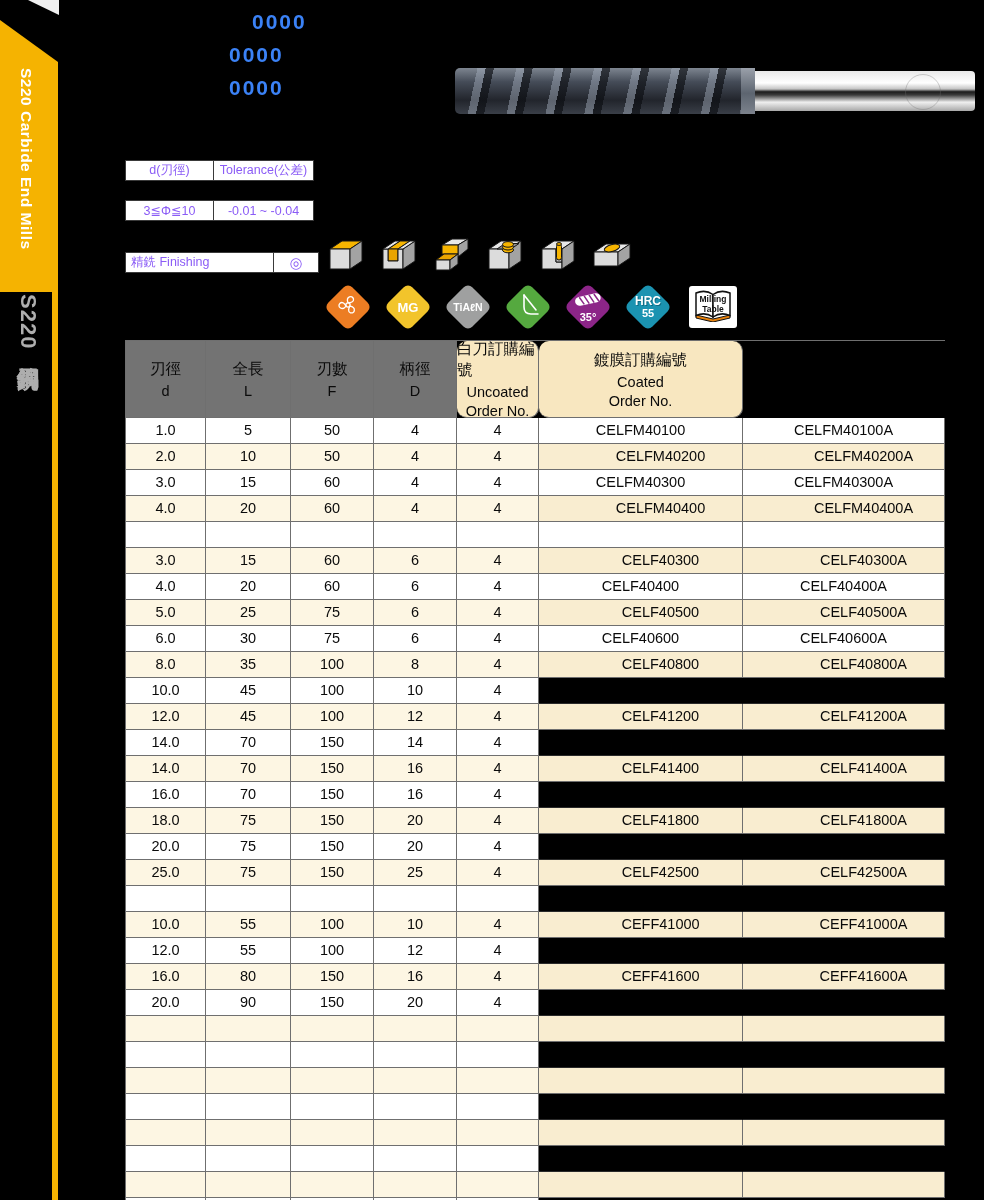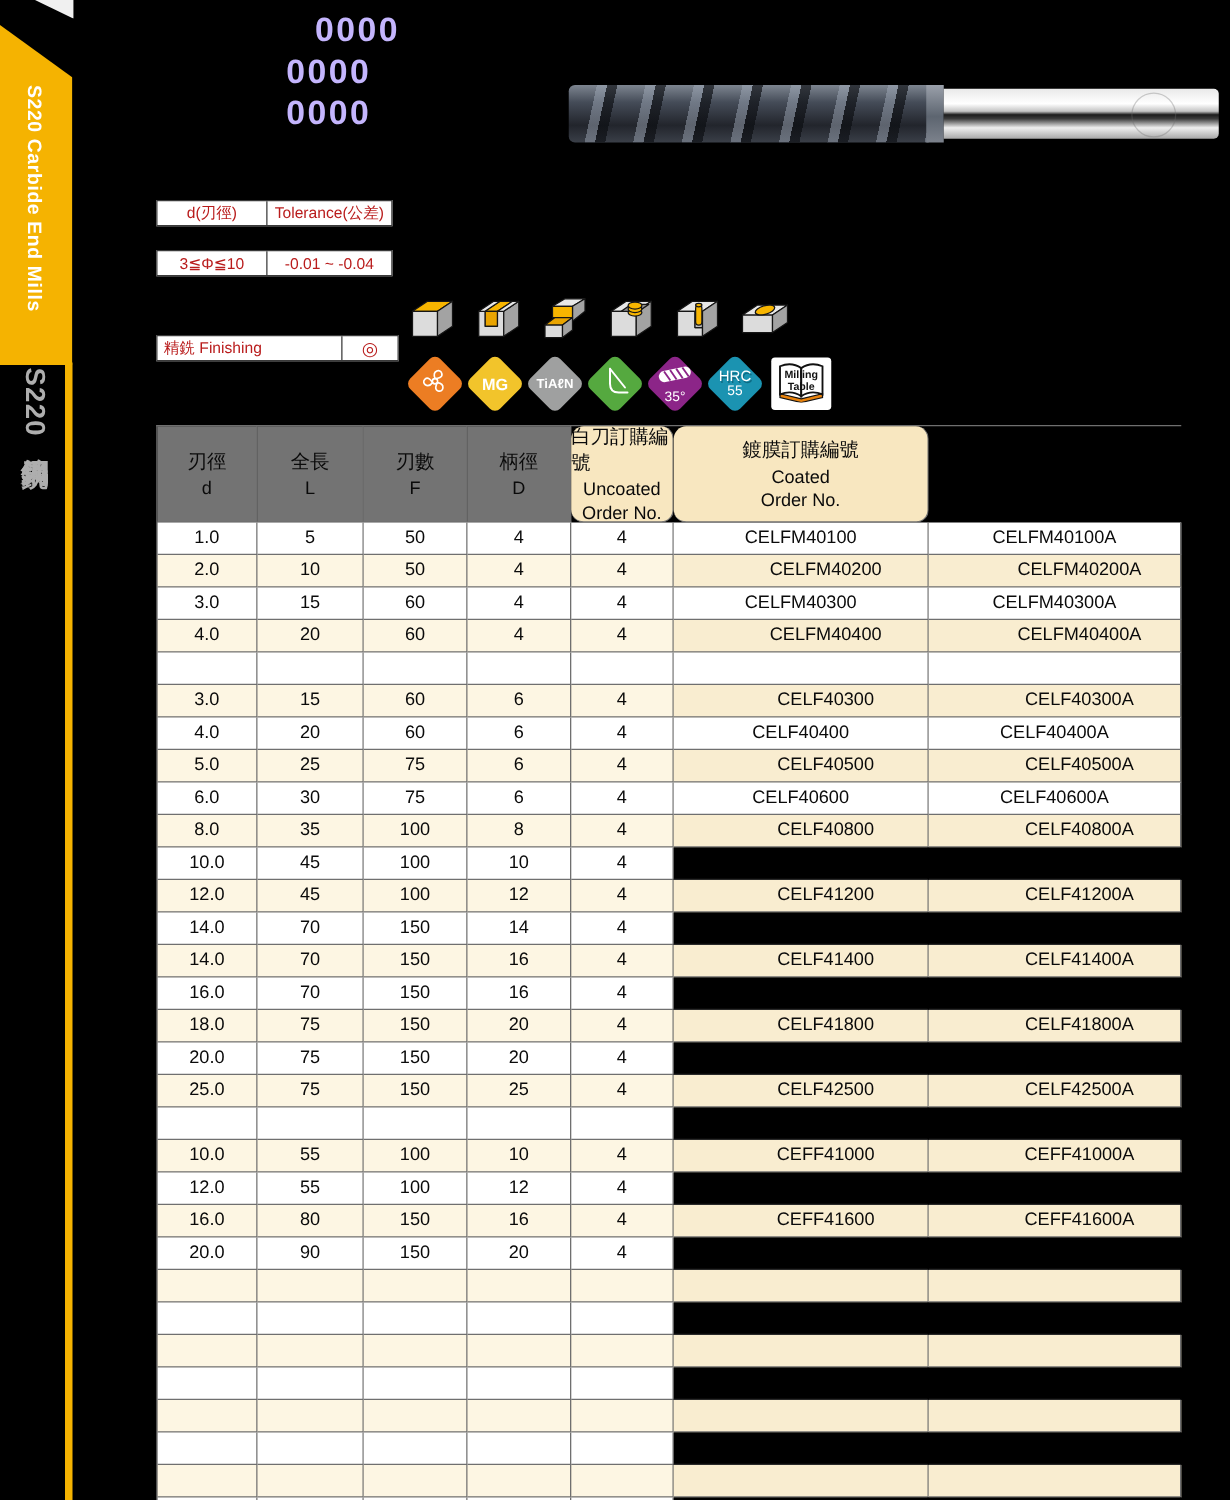--- a/index.html
+++ b/index.html
@@ -19,7 +19,7 @@
   .side-line{left:52px;top:290px;width:6px;height:910px;background:#F5B301;}
 
   
-  .code{color:#c4b5fd;font-weight:700;font-size:27px;letter-spacing:2px;line-height:1;text-align:center;}
+  .code{color:#3b82f6;font-weight:700;font-size:21px;letter-spacing:2px;line-height:1;text-align:center;}
   .code1{left:252px;top:11px;}
   .code2{left:229px;top:44px;}
   .code3{left:229px;top:77px;}

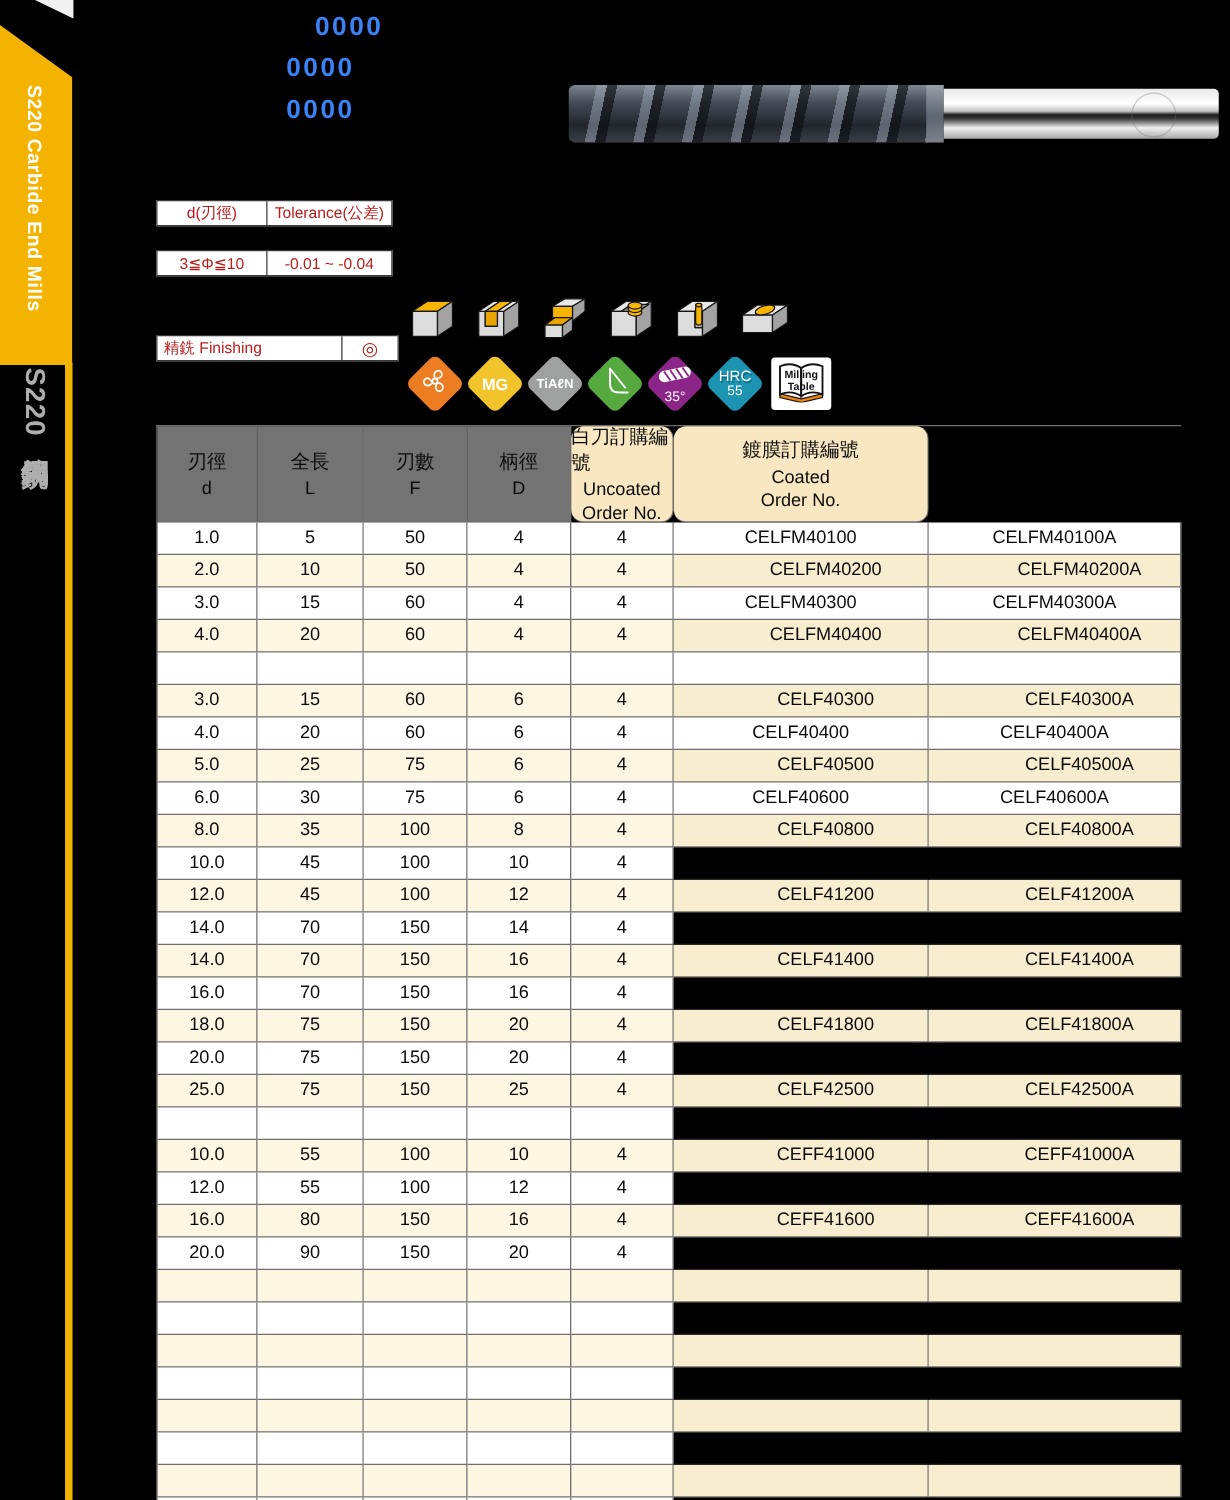--- a/index.html
+++ b/index.html
@@ -38,7 +38,7 @@
     border:1px solid rgba(110,110,110,.55);opacity:.6;}
 
   
-  .minitable{display:flex;background:#fff;border:1px solid #3a3a3a;color:#b91c1c;align-items:flex-end;}
+  .minitable{display:flex;background:#fff;border:1px solid #3a3a3a;color:#8b5cf6;align-items:flex-end;}
   .minitable .mcell{display:flex;align-items:center;justify-content:center;
     font-size:12.5px;height:19px;border-right:1px solid #3a3a3a;}
   .minitable .mcell:last-child{border-right:none;}

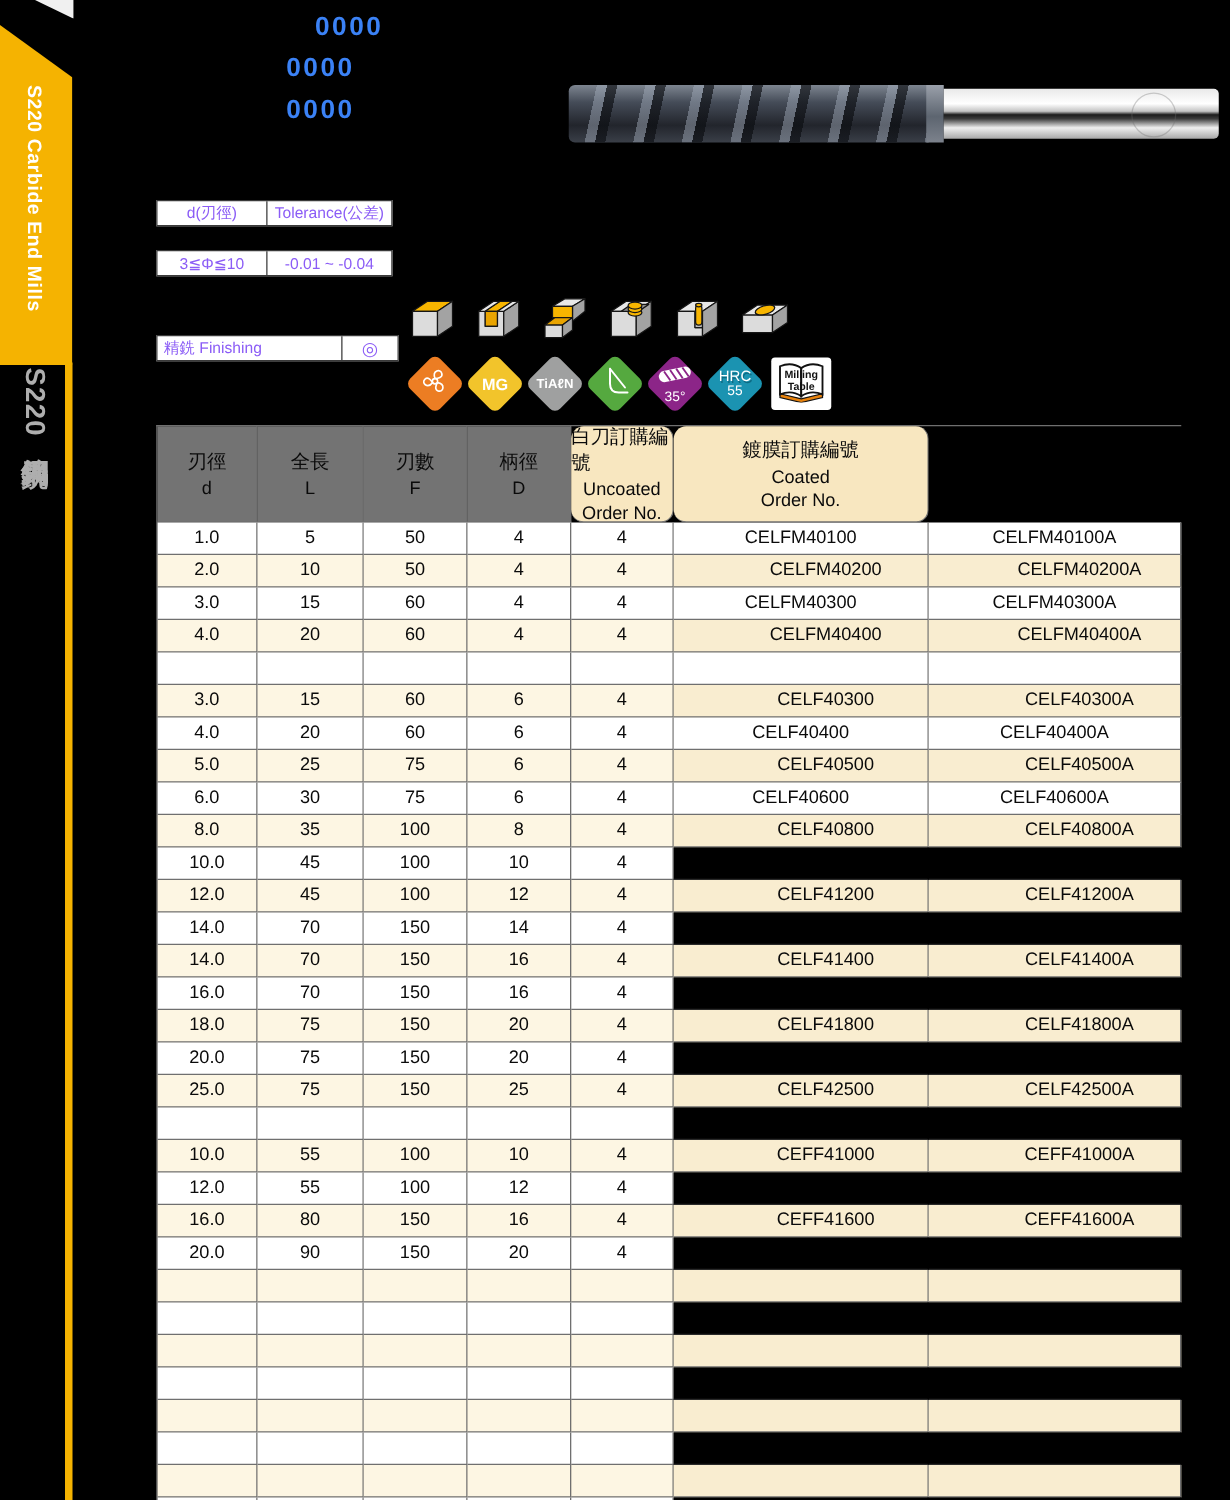--- a/index.html
+++ b/index.html
@@ -45,7 +45,7 @@
   .tol-head{left:125px;top:160px;}
   .tol-vals{left:125px;top:200px;}
   .m1{width:87px;} .m2{width:99px;}
-  .finishing{left:125px;top:268px;}
+  .finishing{left:125px;top:252px;}
   .f1{width:142px;justify-content:flex-start !important;padding-left:5px;}
   .f2{width:44px;font-size:15px !important;}
 

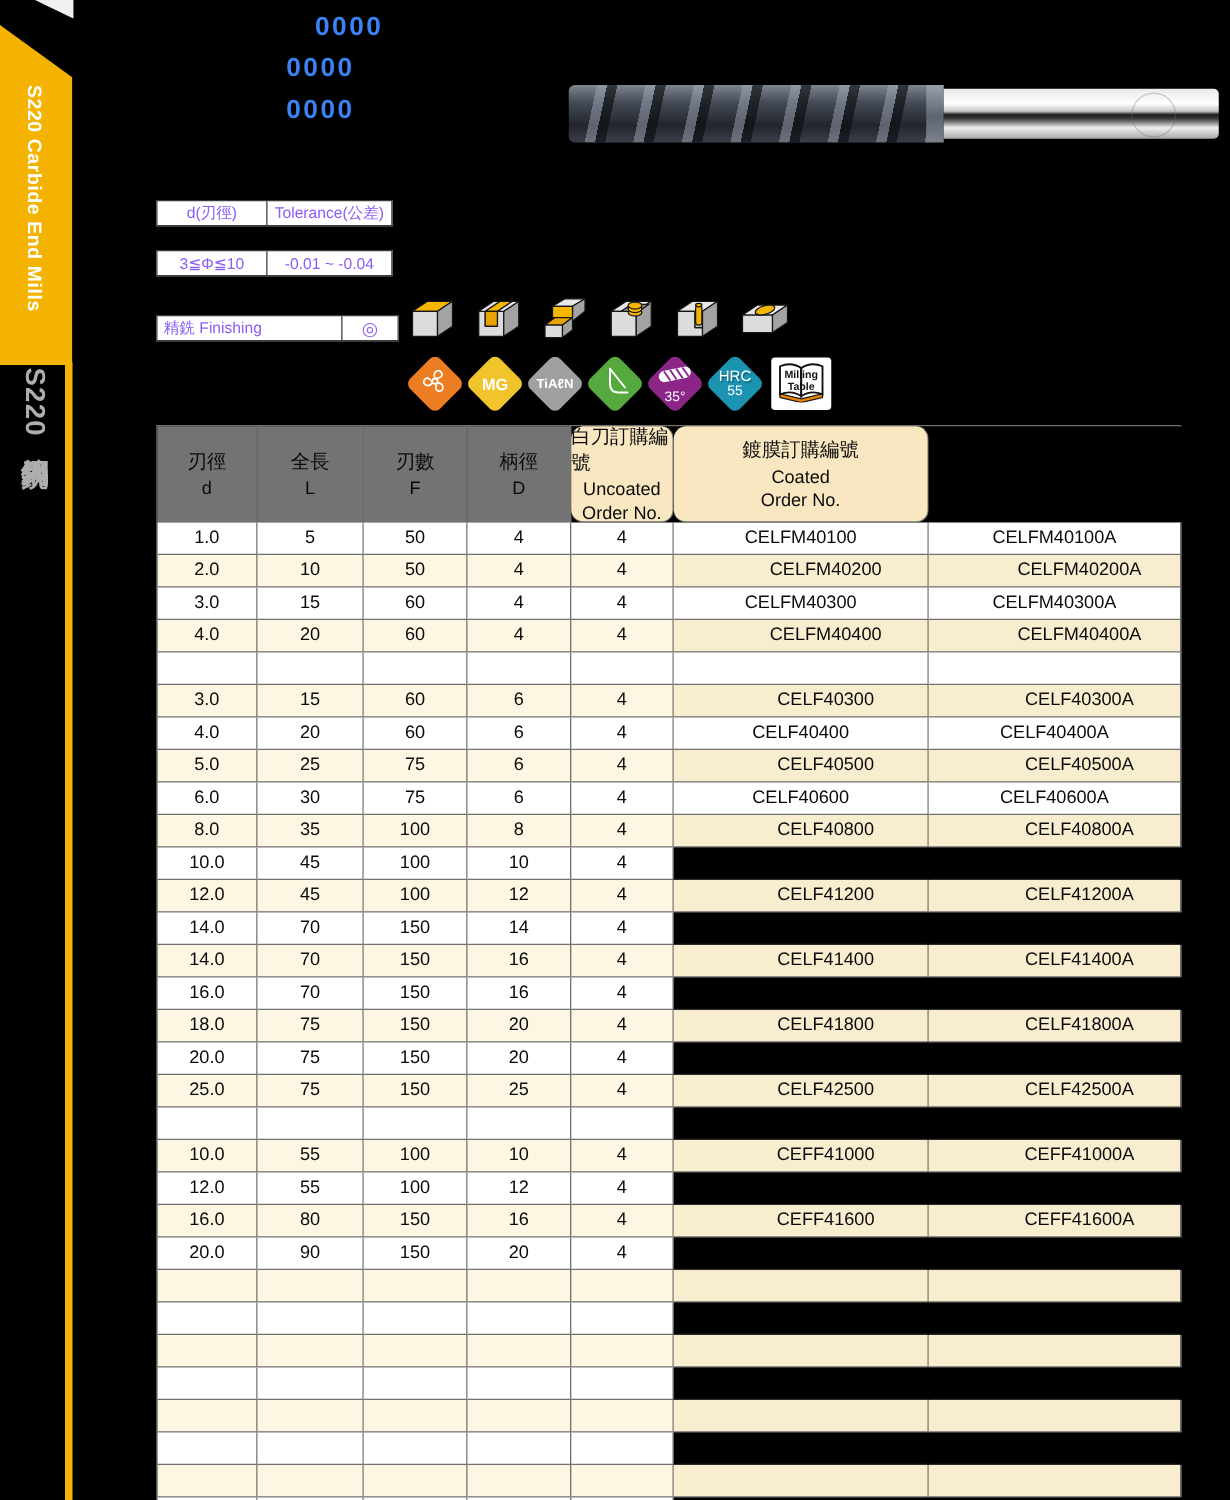--- a/index.html
+++ b/index.html
@@ -54,7 +54,7 @@
   .mill-icons svg{display:block;}
 
   
-  .badges{left:324px;top:283px;display:flex;align-items:center;gap:0;justify-content:center;}
+  .badges{left:324px;top:283px;display:flex;align-items:center;gap:12px;justify-content:center;}
   .diamond{position:relative;width:48px;height:48px;display:flex;flex-direction:column;
     align-items:center;justify-content:center;}
   .diamond::before{content:"";position:absolute;inset:7px;transform:rotate(45deg);

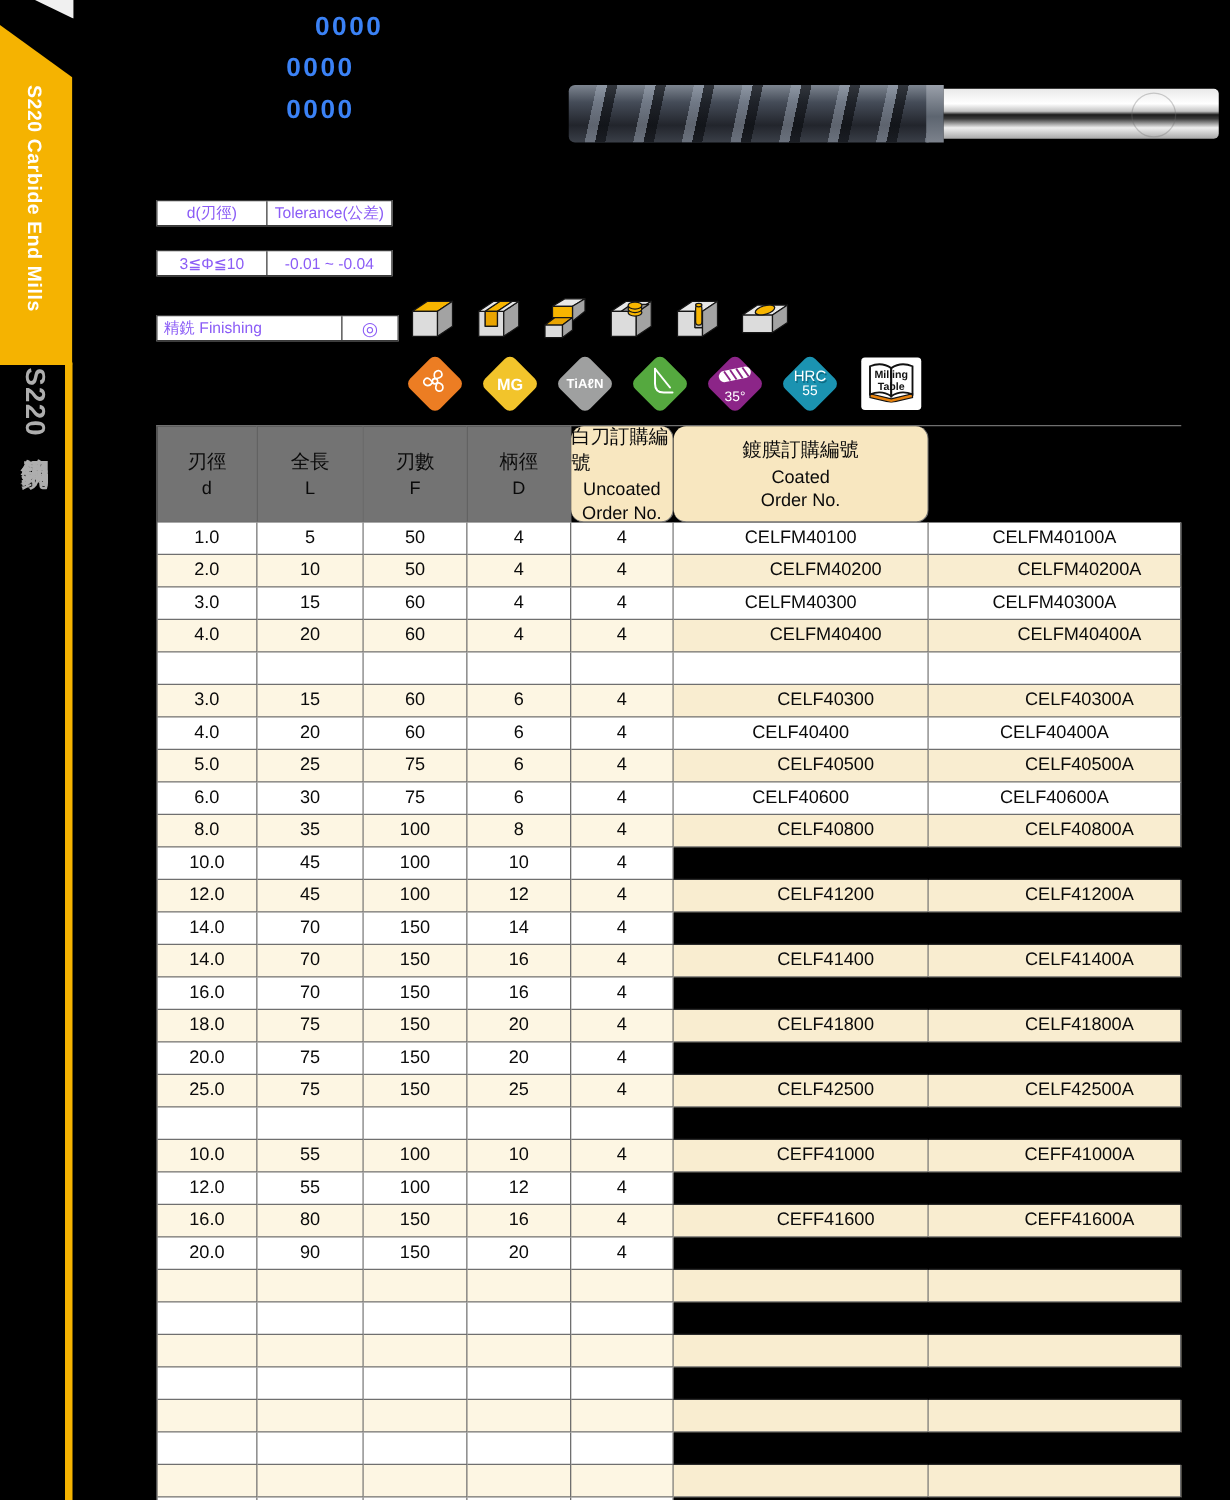--- a/index.html
+++ b/index.html
@@ -60,7 +60,7 @@
   .diamond::before{content:"";position:absolute;inset:7px;transform:rotate(45deg);
     border-radius:6px;background:var(--bg);}
   .diamond>*{position:relative;z-index:1;}
-  .b-label{color:#fff;font-weight:400;line-height:1;}
+  .b-label{color:#fff;font-weight:700;line-height:1;}
   .lbl-mg{font-size:13px;font-weight:600;}
   .lbl-tialn{font-size:10.5px;font-weight:700;}
   .lbl-35{font-size:11px;margin-top:-1px;}

